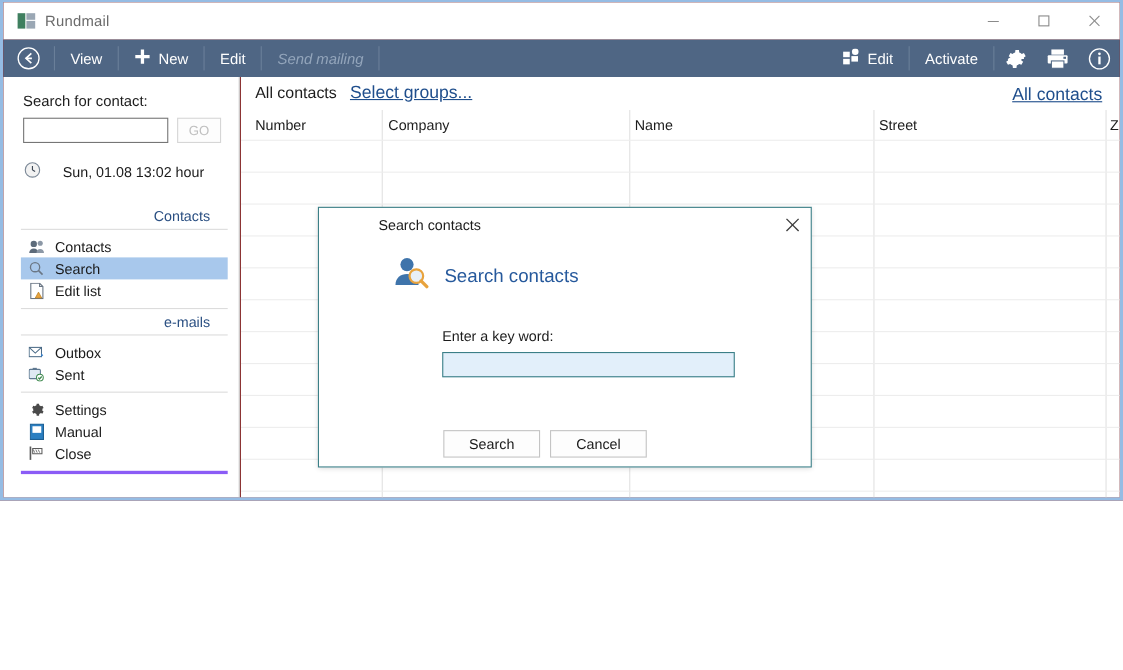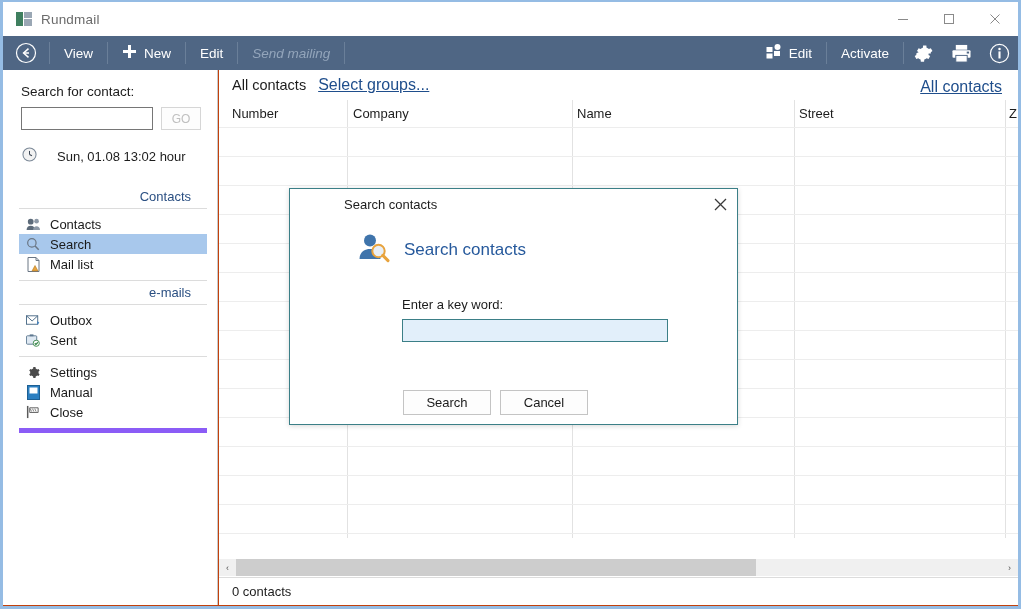--- a/index.html
+++ b/index.html
@@ -11,8 +11,8 @@
   }
   #app {
     position: relative;
-    width: 1021px; height: 609px;
-    background: #c2410c;
+    width: 1021px; height: 455px;
+    background: #7f1d1d;
     border: 3px solid #95bce4;
     border-top: 2px solid #95bce4;
     overflow: hidden;

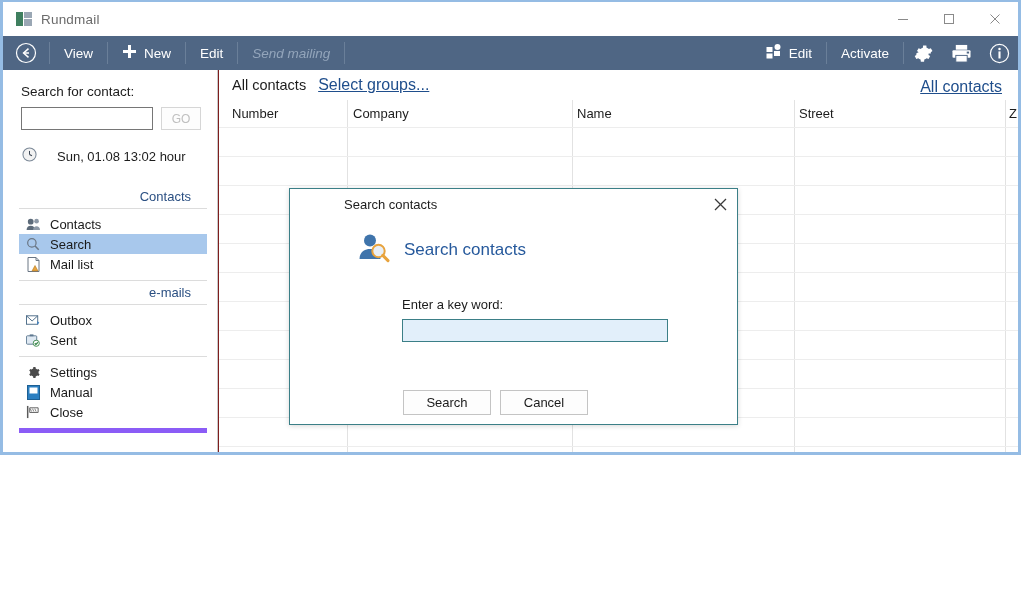--- a/index.html
+++ b/index.html
@@ -350,7 +350,7 @@
             <path d="M8 8.5l3 5.5H5z" fill="#e8a33d" stroke="#b27a1e" stroke-width=".6"></path>
           </svg>
         </span>
-        <span>Mail list</span>
+        <span>Edit list</span>
       </div>
     </div>
 

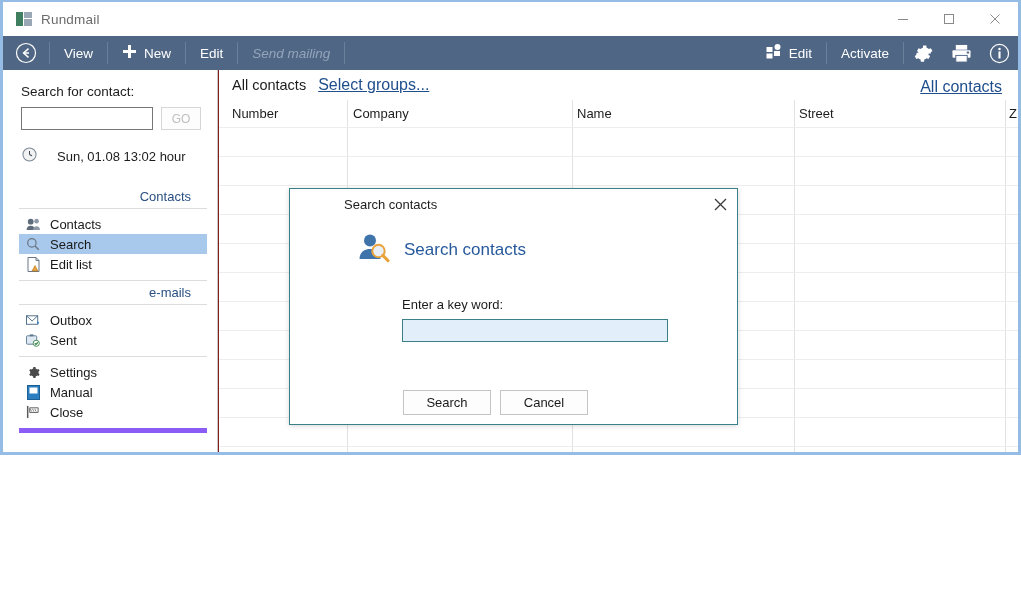--- a/index.html
+++ b/index.html
@@ -106,7 +106,7 @@
     margin-left: 16px; margin-right: 10px;
   }
   .sb-group { margin: 0 10px 0 16px; border-bottom: 1px solid #dcdcdc; padding: 5px 0 6px 0; }
-  .sb-group.last { border-bottom: 5px solid #8b5cf6; }
+  .sb-group.last { border-bottom: 3px solid #8b5cf6; }
   .sb-item {
     display: flex; align-items: center; gap: 9px;
     height: 20px; padding-left: 6px;

